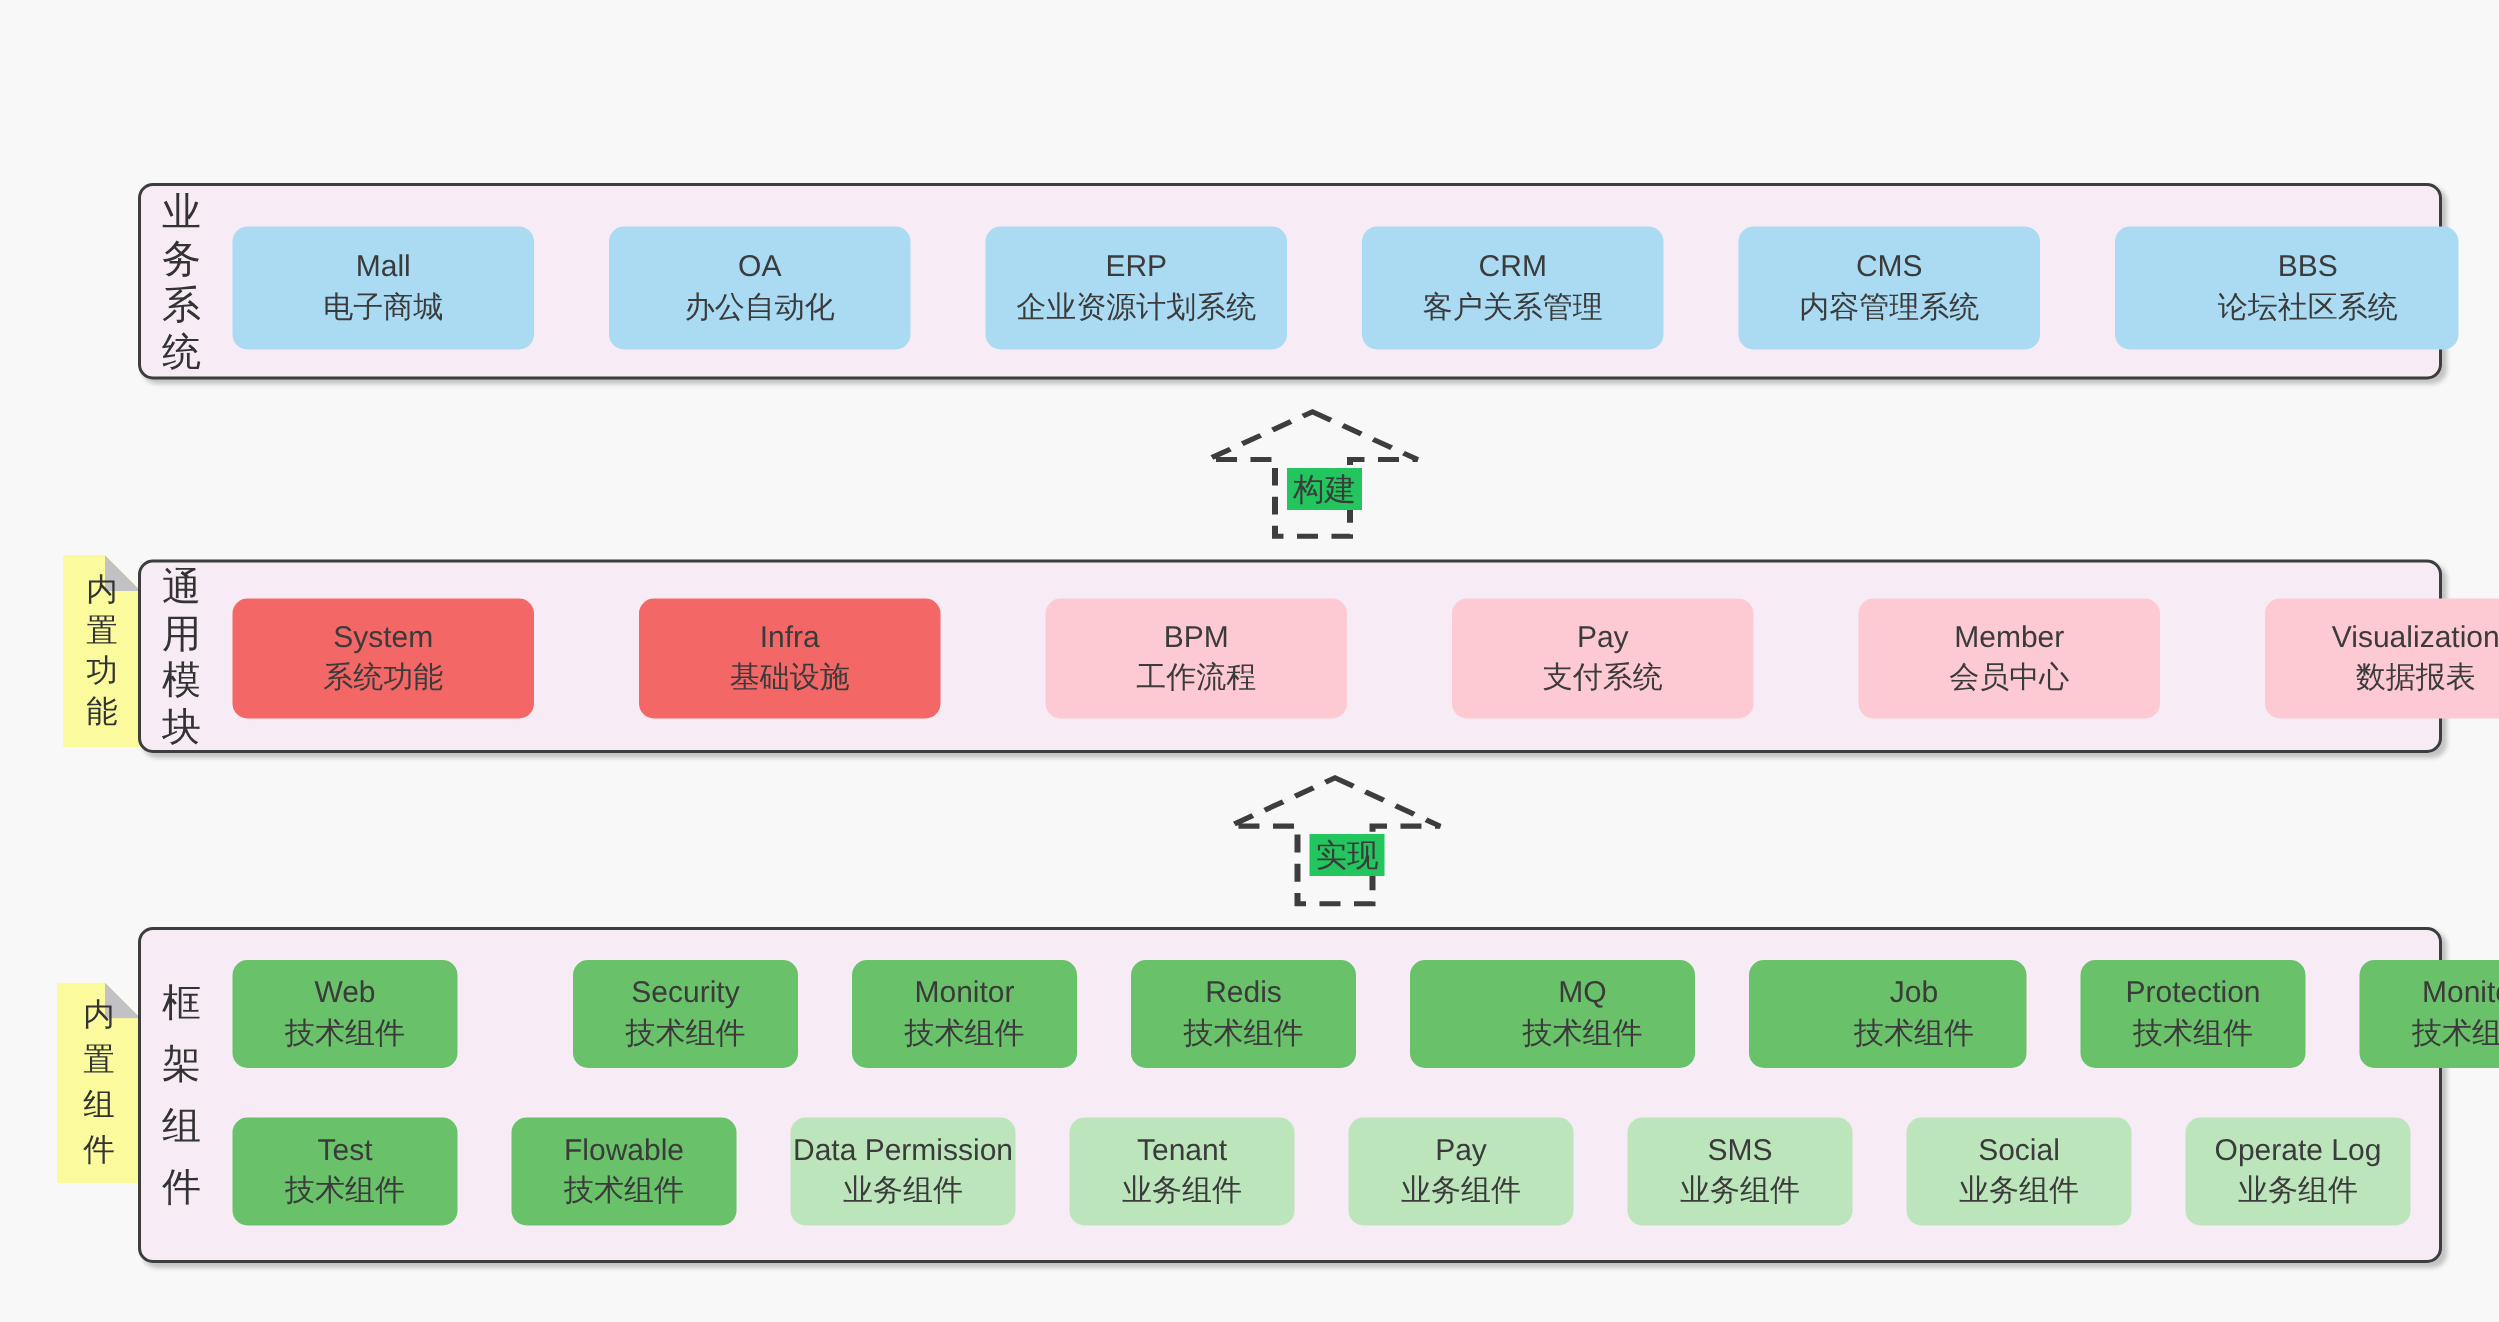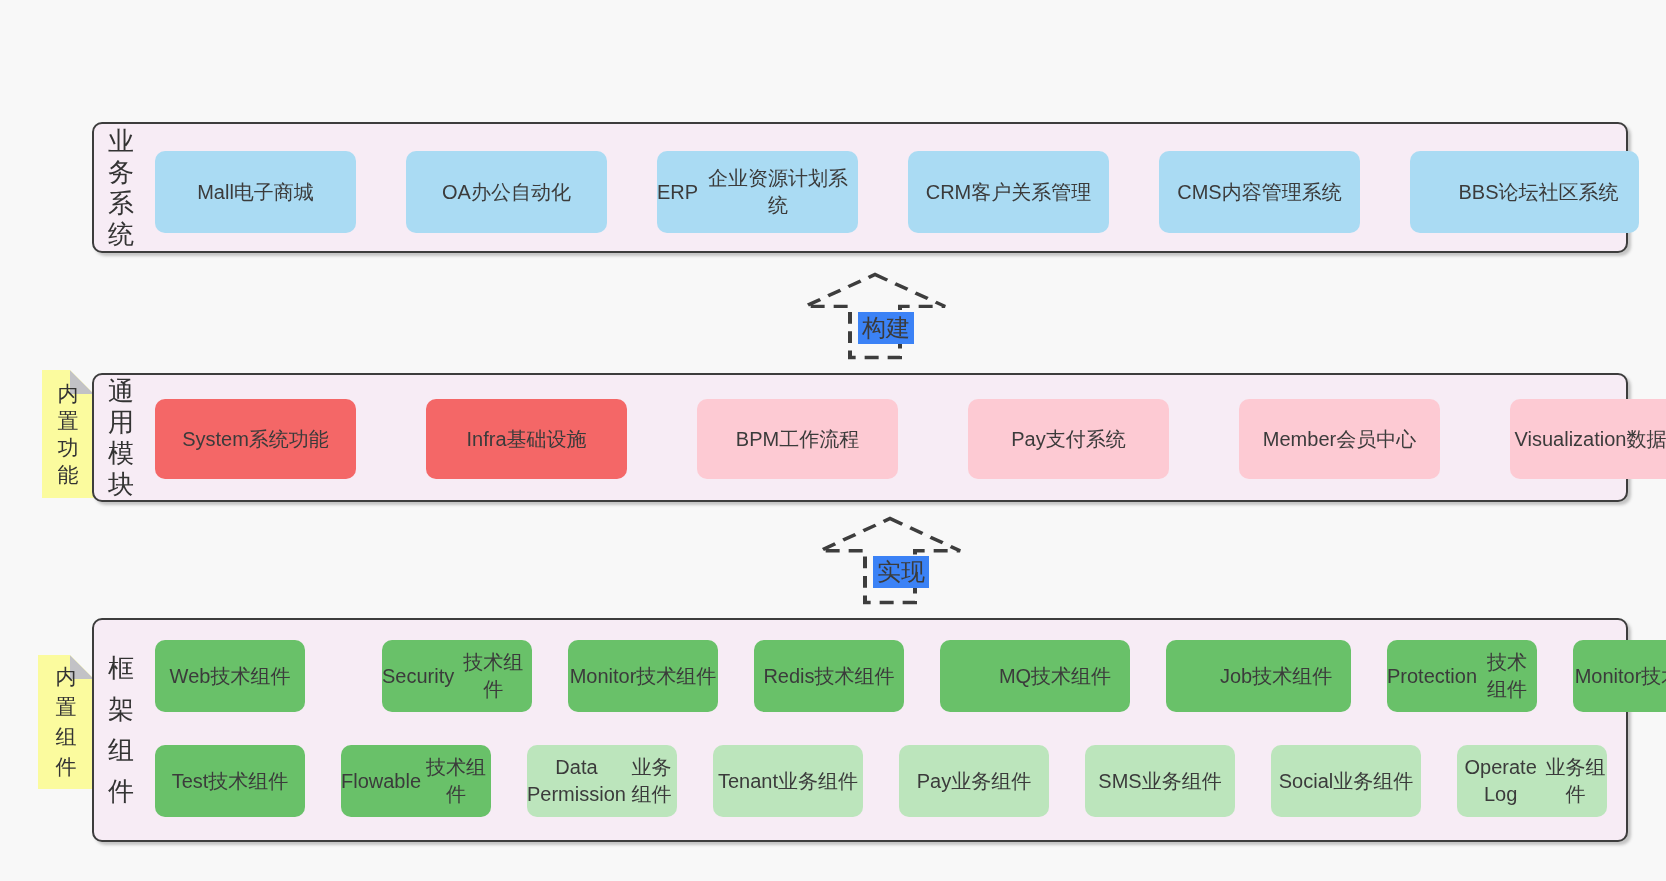--- a/index.html
+++ b/index.html
@@ -28,7 +28,7 @@
   .band3 .row-1{top:20px;gap:36px;}
   .band3 .row-2{top:125px;gap:36px;}
   .box{
-    border-radius:10px;display:flex;flex-direction:row;justify-content:center;
+    border-radius:10px;display:flex;flex-direction:column;justify-content:center;
     align-items:center;text-align:center;font-size:20px;line-height:27px;color:#3b3b3b;
   }
   .band1 .box{width:201px;height:82px;}

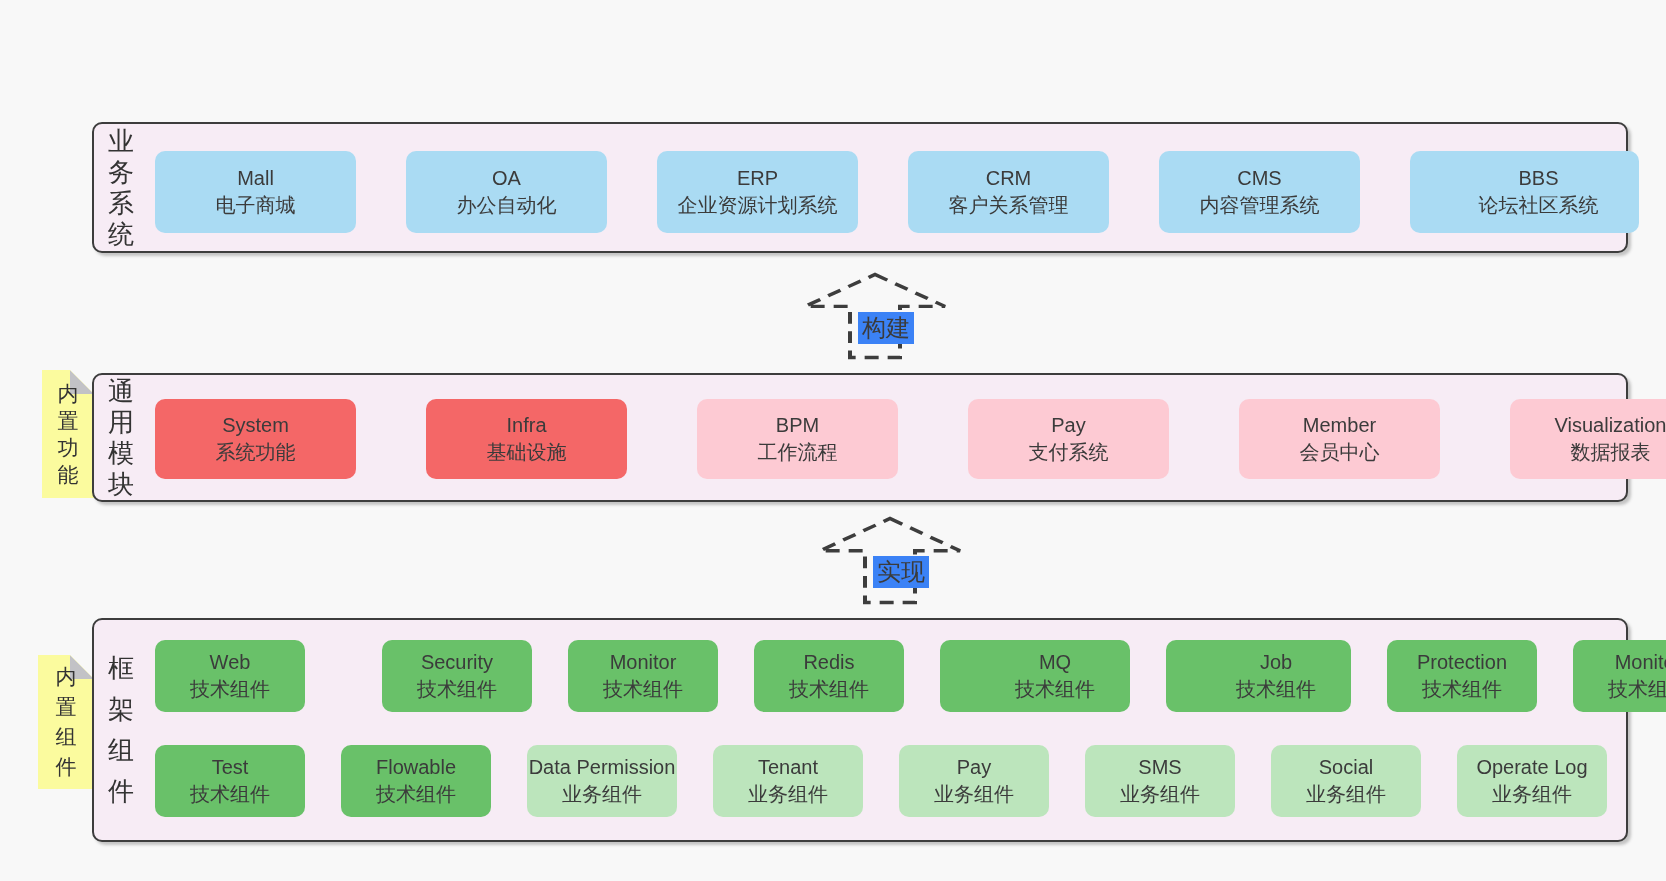--- a/index.html
+++ b/index.html
@@ -57,8 +57,8 @@
   .arrow2{left:815px;top:516px;}
   .arrow svg{display:block;}
   .arrow-label{
-    position:absolute;left:58px;top:40px;background:#3b82f6;
-    padding:0 4px;font-size:24px;color:#3b3b3b;white-space:nowrap;
+    position:absolute;left:58px;top:40px;background:#22c55e;
+    padding:0 4px;font-size:21px;color:#3b3b3b;white-space:nowrap;
   }
 </style>
 </head>

